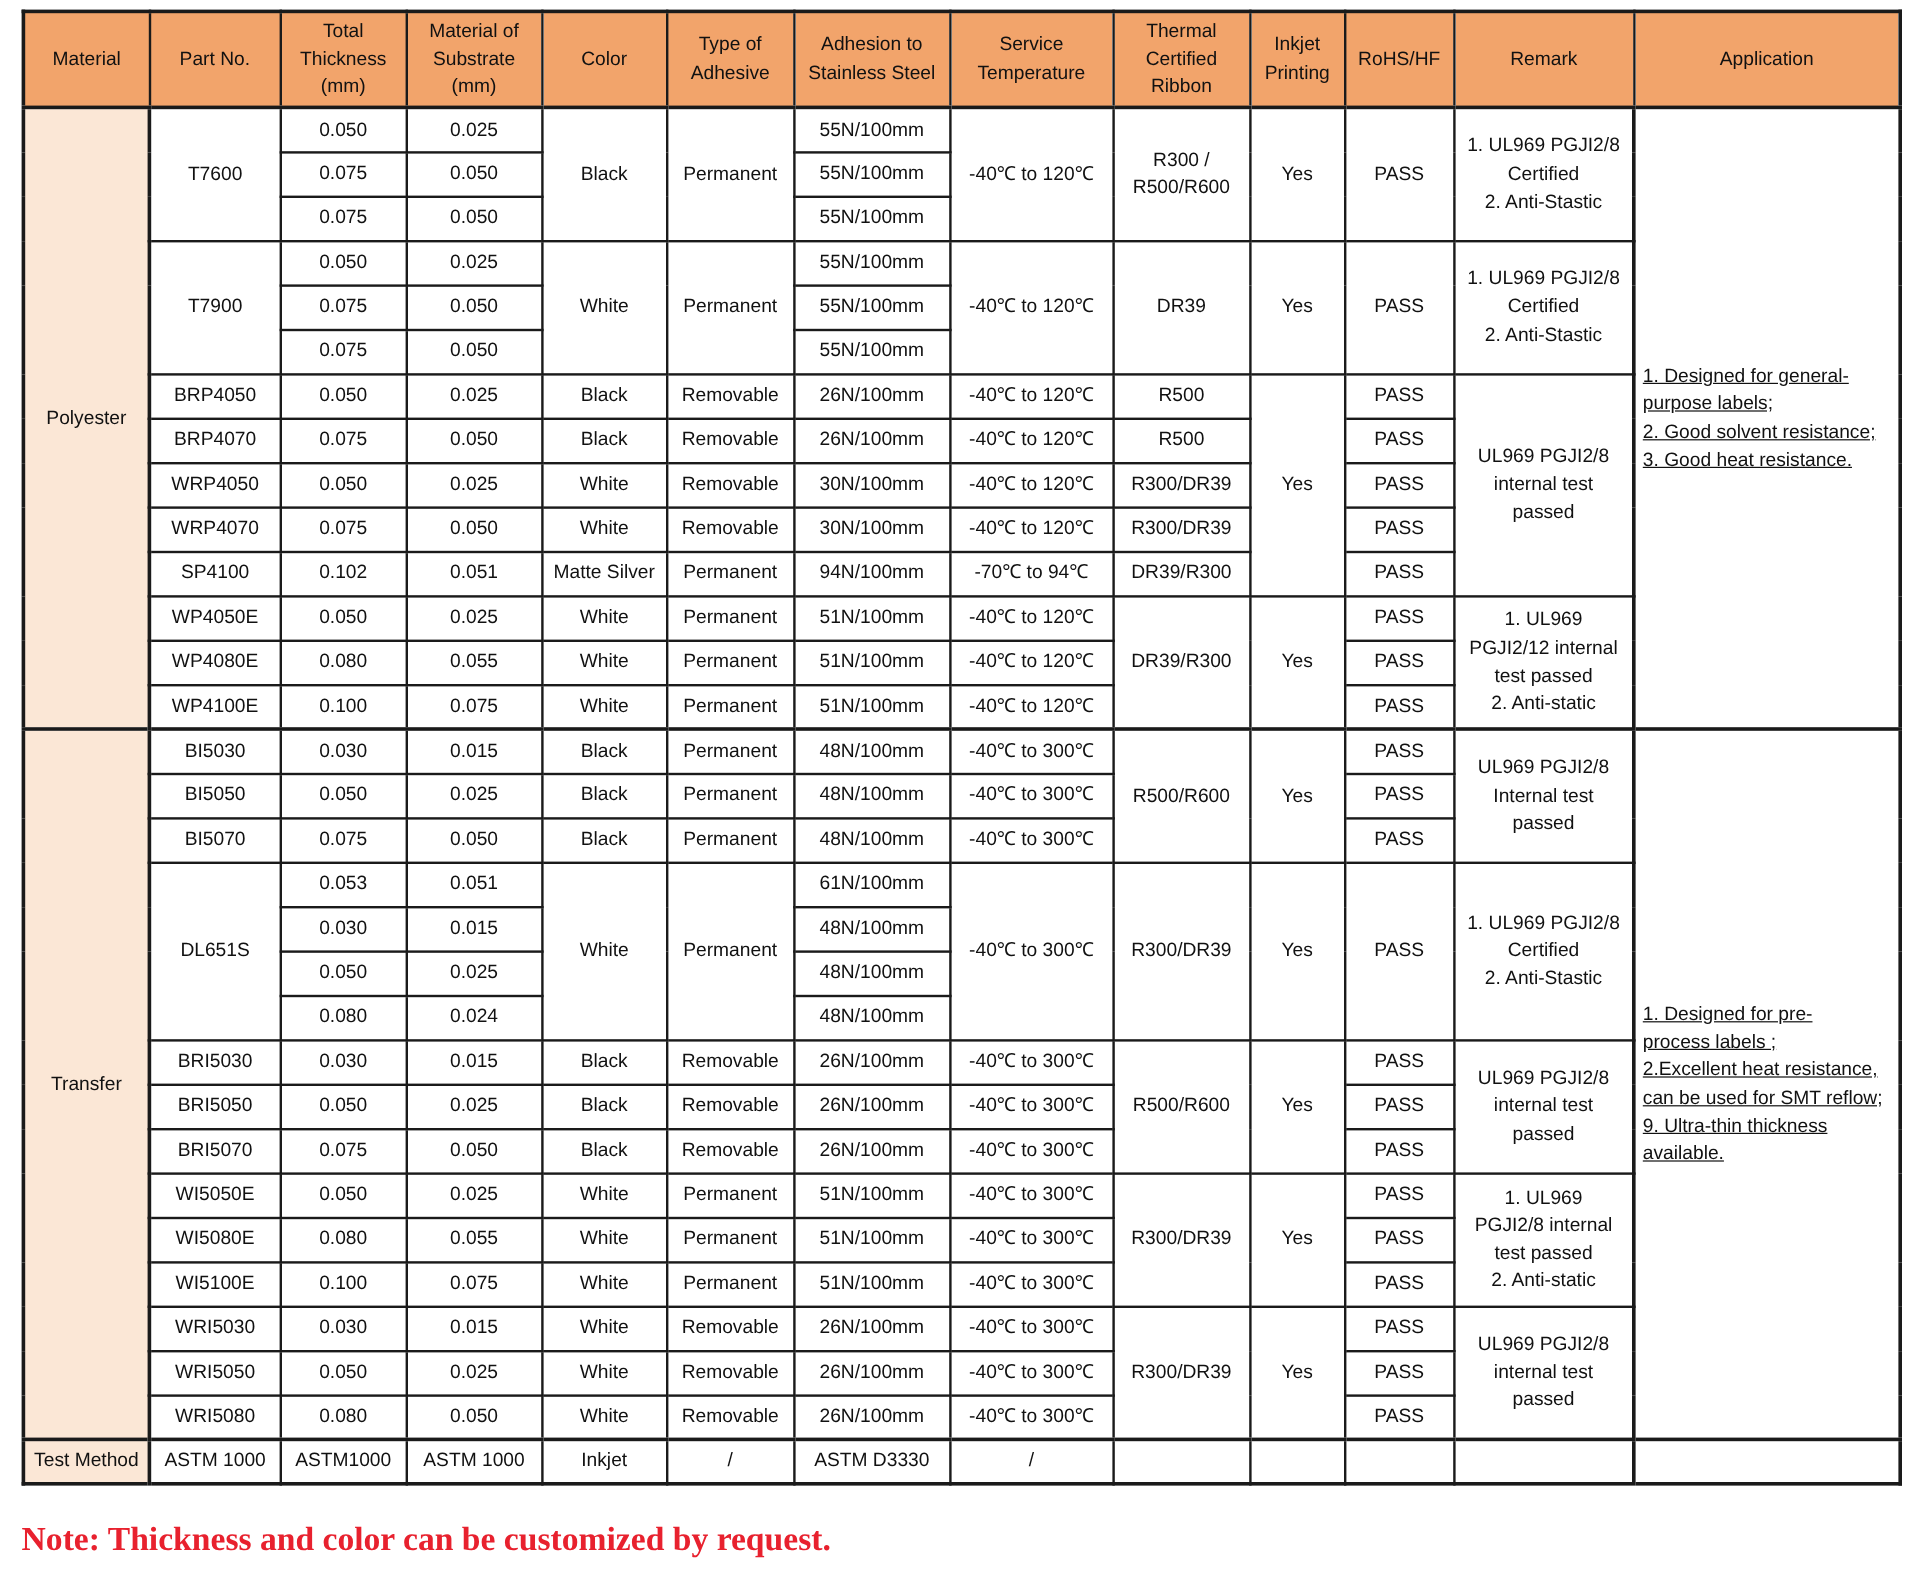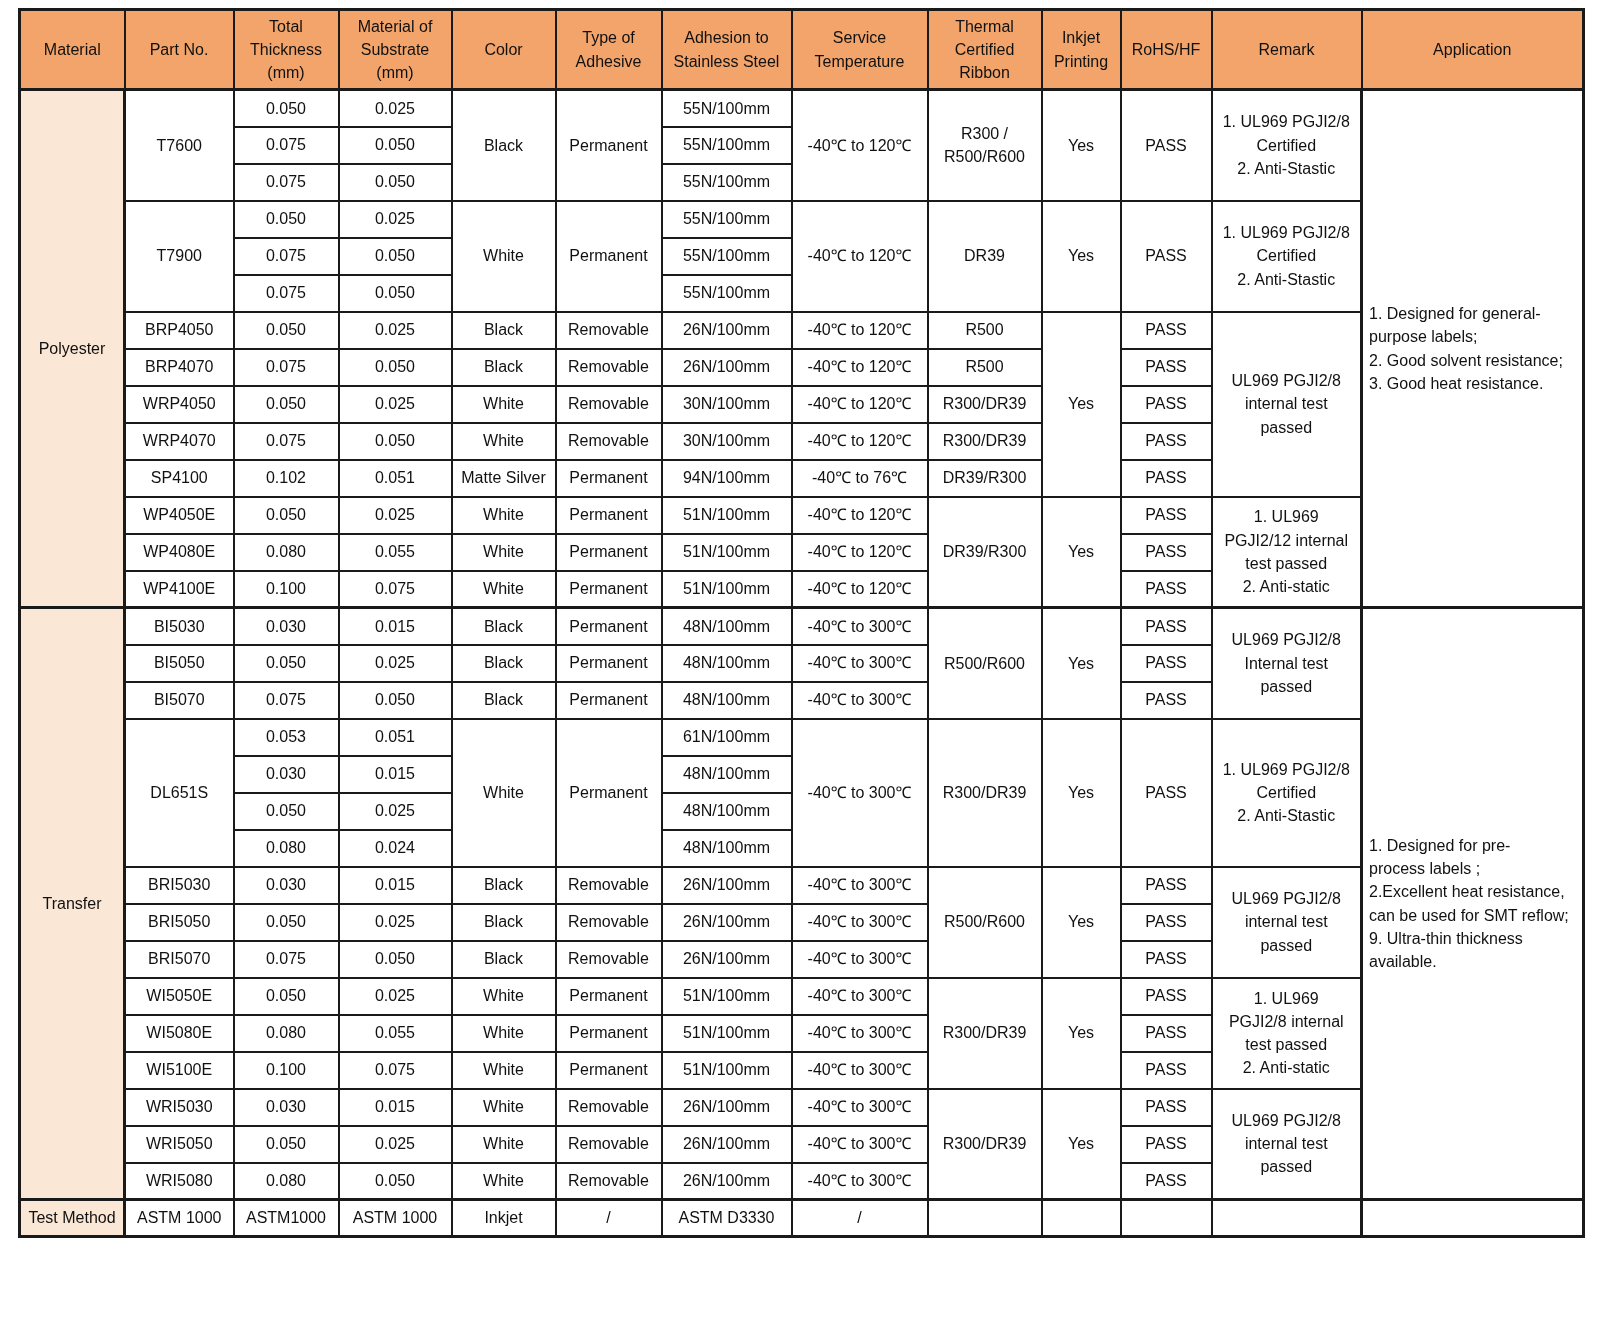--- a/index.html
+++ b/index.html
@@ -48,6 +48,7 @@
     border-left:3px solid var(--border);
     text-align:left;
     padding:0 6px;
+    text-decoration:underline;
   }
   tr.group-start td{border-top:3px solid var(--border);}
   p.note{

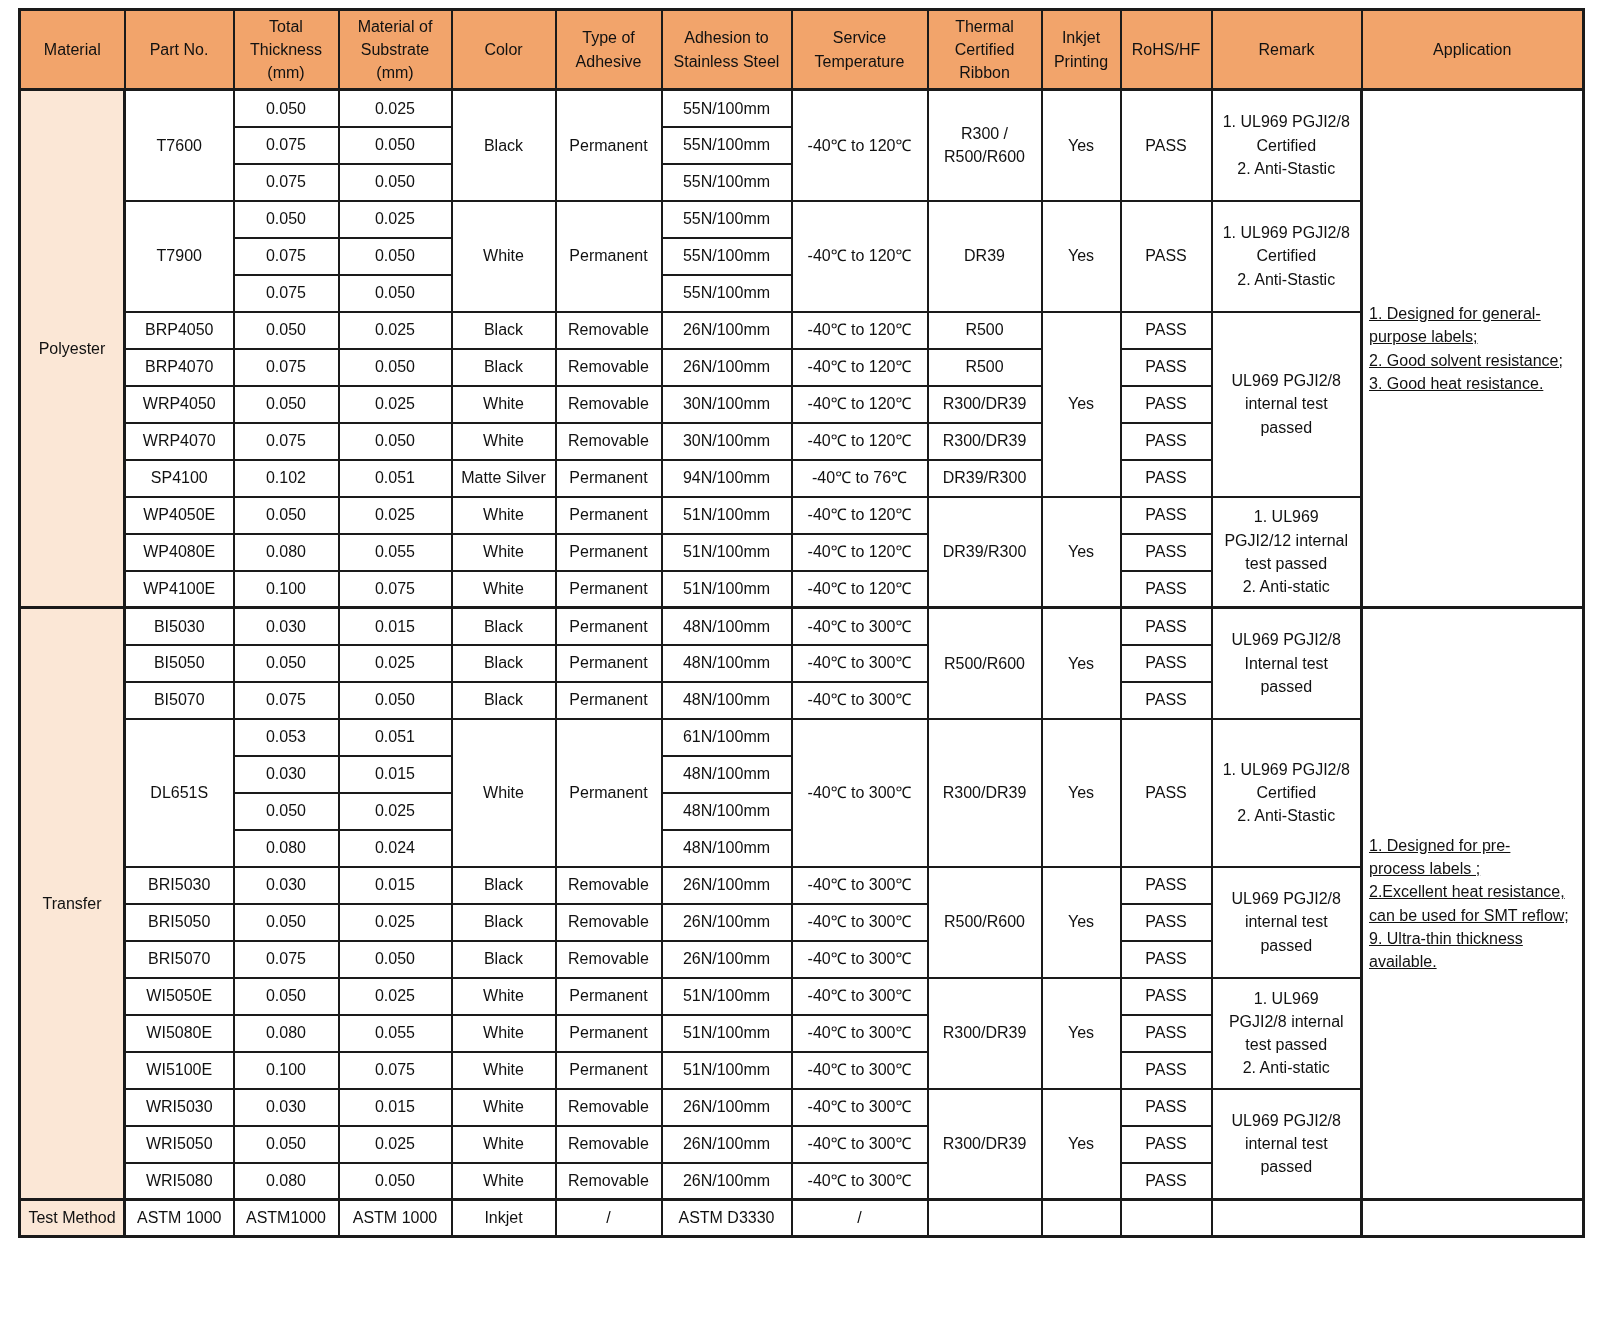--- a/index.html
+++ b/index.html
@@ -218,7 +218,7 @@
           <td class="col-color">Matte Silver</td>
           <td class="col-adhesive_type">Permanent</td>
           <td class="col-adhesion">94N/100mm</td>
-          <td class="col-service_temp">-40℃ to 76℃</td>
+          <td class="col-service_temp">-70℃ to 94℃</td>
           <td class="col-ribbon">DR39/R300</td>
           <td class="col-rohs">PASS</td>
         </tr>

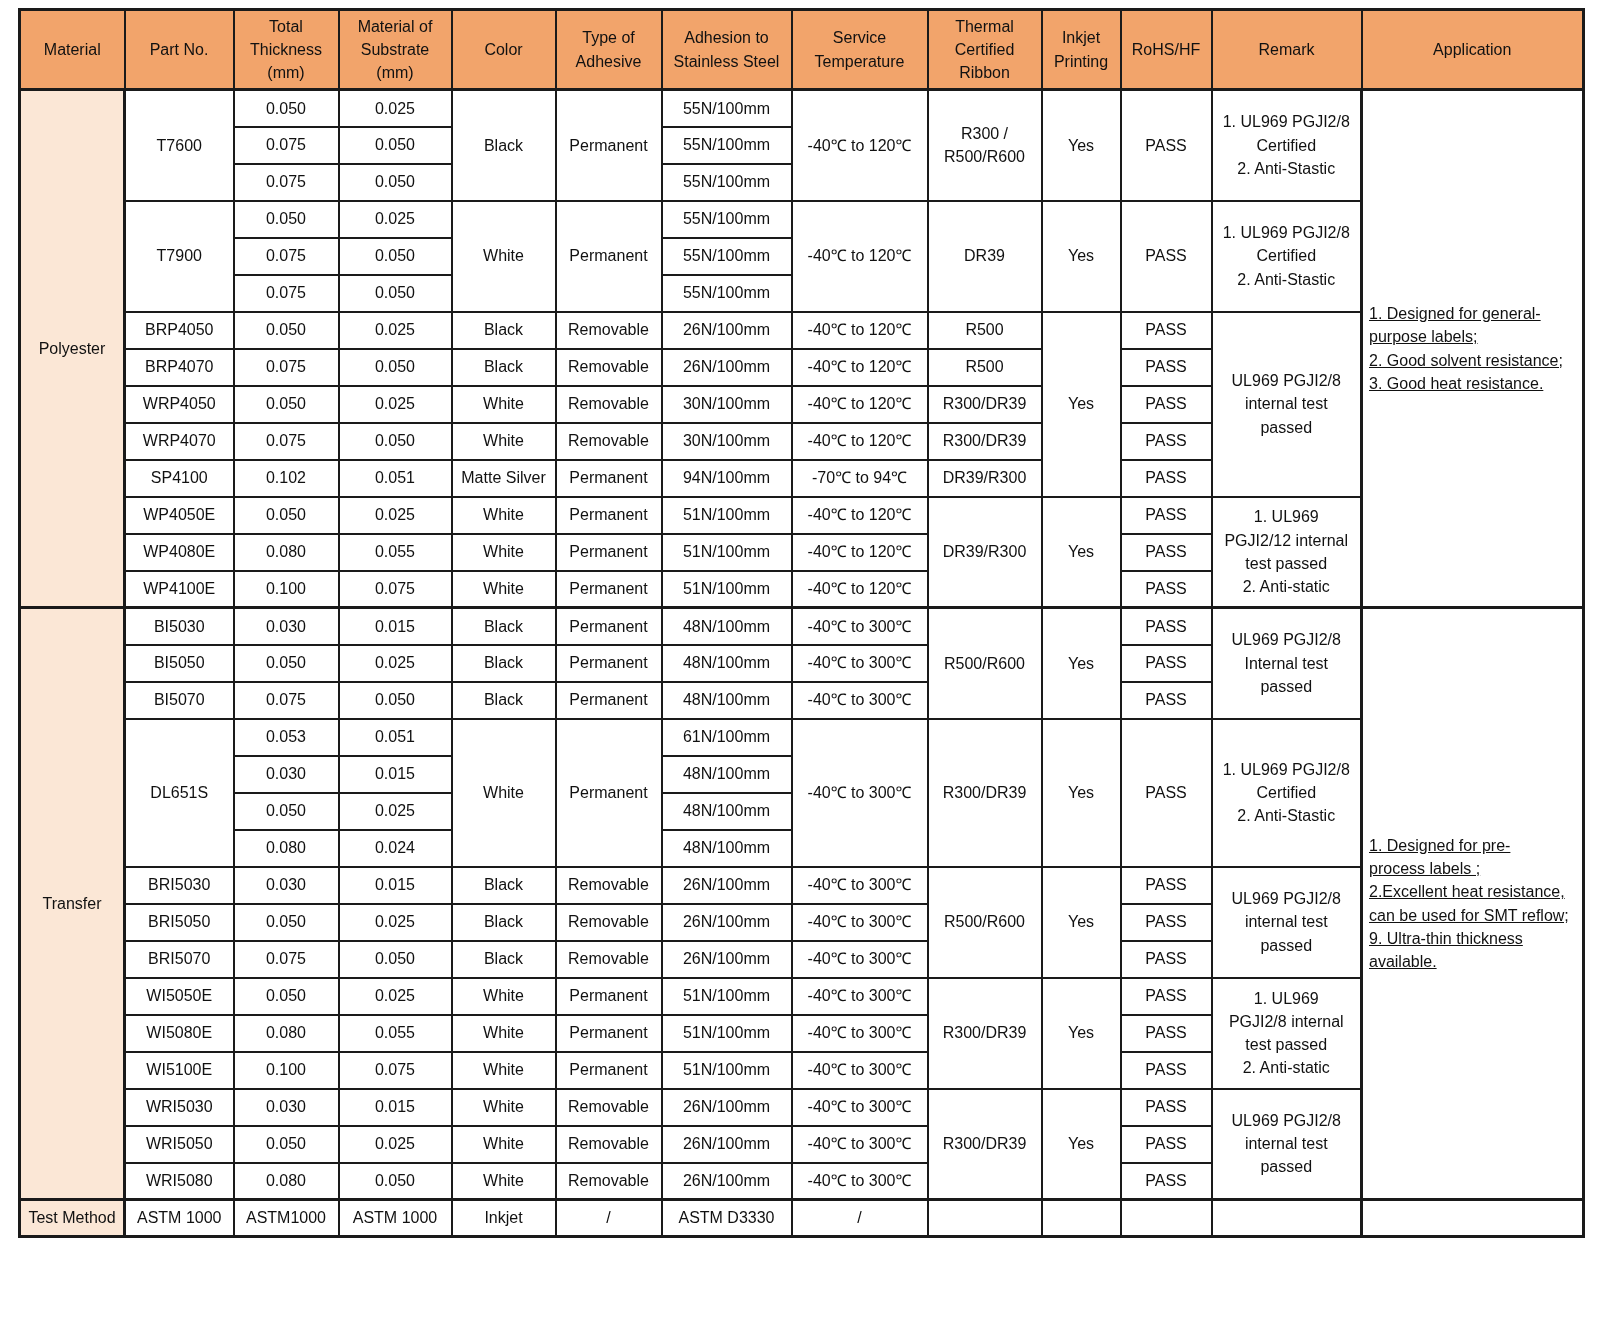--- a/index.html
+++ b/index.html
@@ -453,6 +453,7 @@
         </tr>
       </tbody>
   </table>
+  <p class="note">Note: Thickness  and color can be customized by request.</p>
 </main>
 
 </body></html>

